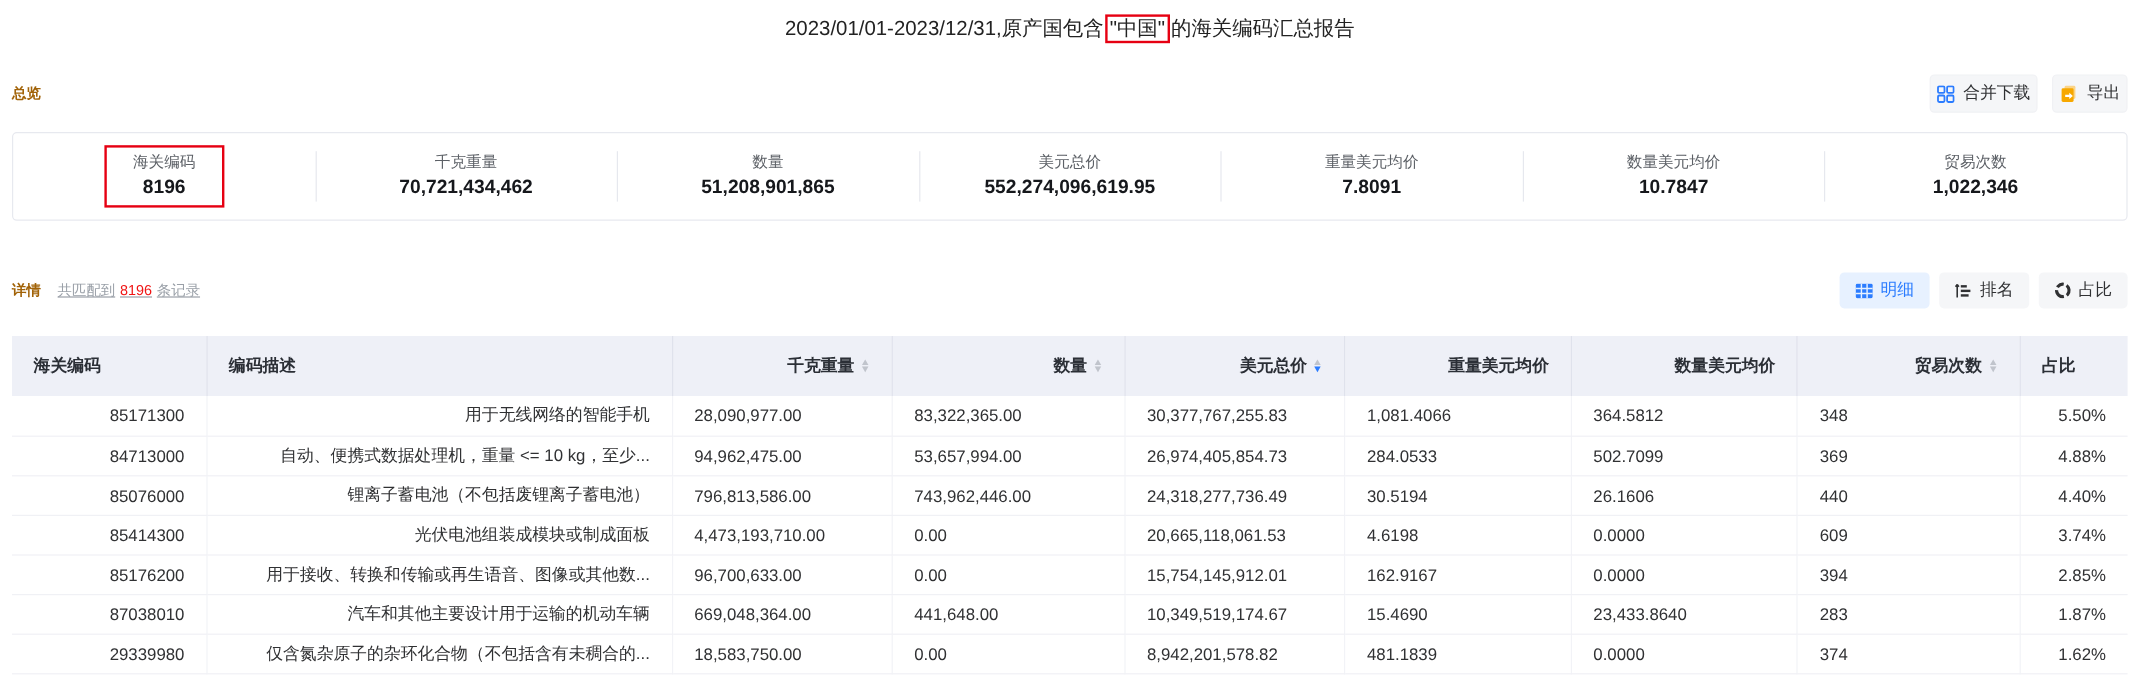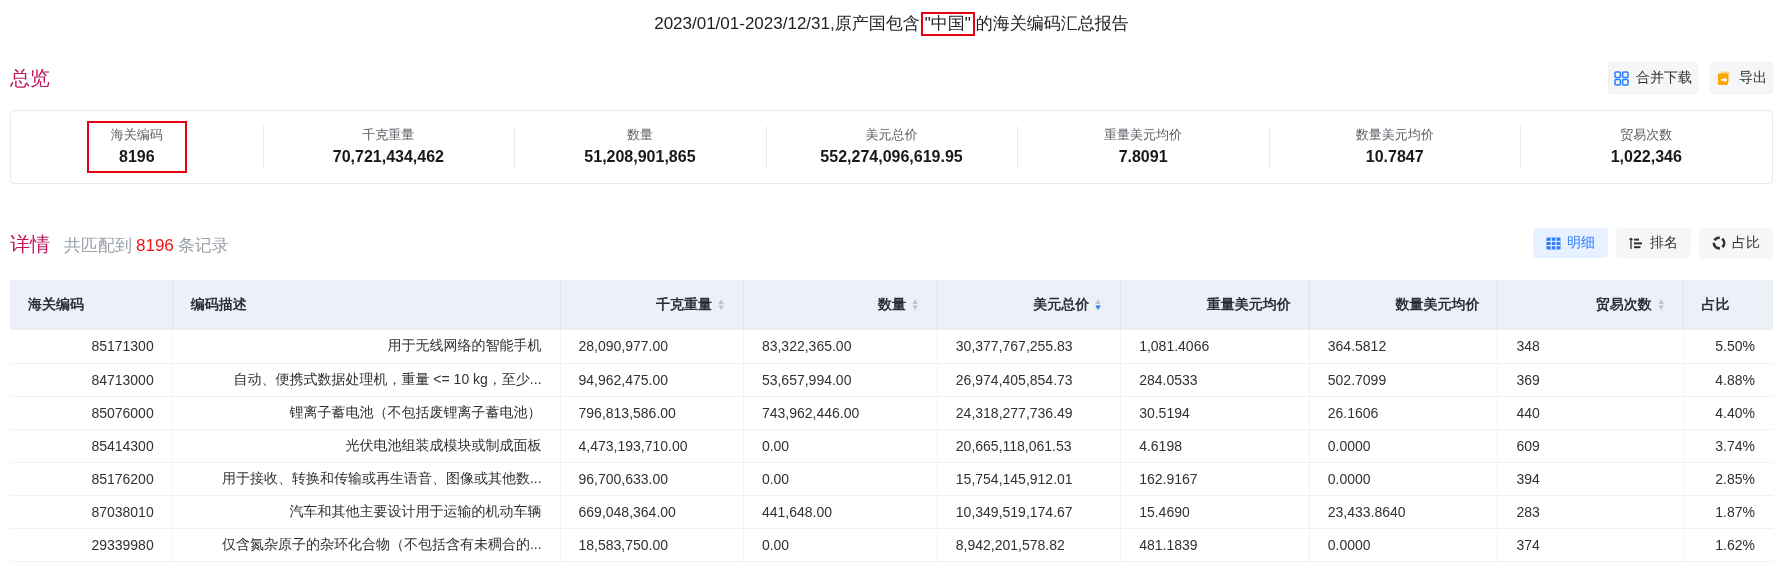--- a/index.html
+++ b/index.html
@@ -16,7 +16,7 @@
 
   
   .overview-bar { display:flex; justify-content:space-between; align-items:center; margin-bottom:16px; }
-  .section-heading { font-size:20px; font-weight:normal; color:#be185d; }
+  .section-heading { font-size:12px; font-weight:bold; color:#a16207; }
   .top-actions { display:flex; gap:12px; }
   .soft-btn {
     display:flex; align-items:center; gap:7px; height:32px; padding:0 5px;

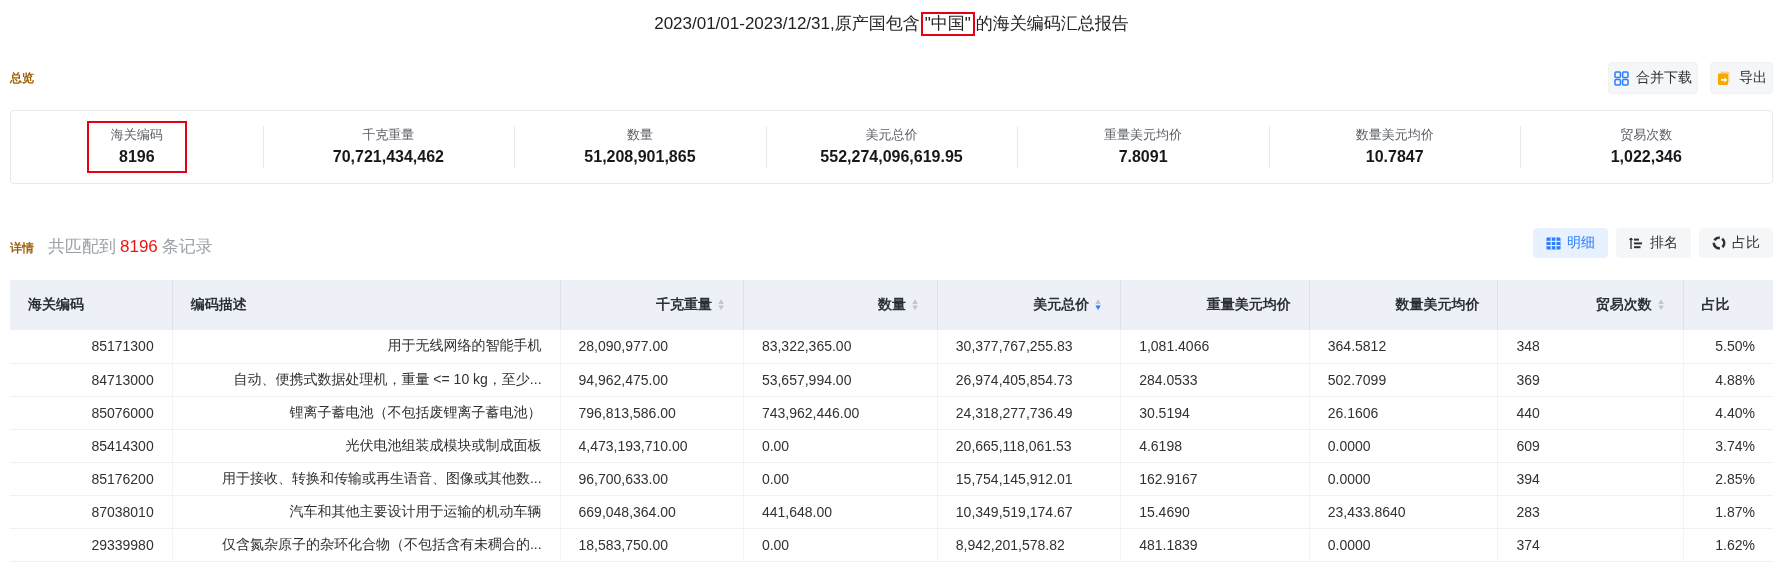--- a/index.html
+++ b/index.html
@@ -41,7 +41,7 @@
   .stat-value { font-size:16px; font-weight:bold; color:#16181c; line-height:22px; margin-top:2px; }
 
   
-  .detail-bar { display:flex; justify-content:space-between; align-items:flex-end; margin:42px 0 0; height:32px; }
+  .detail-bar { display:flex; justify-content:space-between; align-items:center; margin:42px 0 0; height:32px; }
   .detail-left { display:flex; align-items:baseline; gap:14px; }
   .match-text { font-size:17px; color:#9aa0a8; }
   .match-count { color:#f01414; margin:0 4px; }

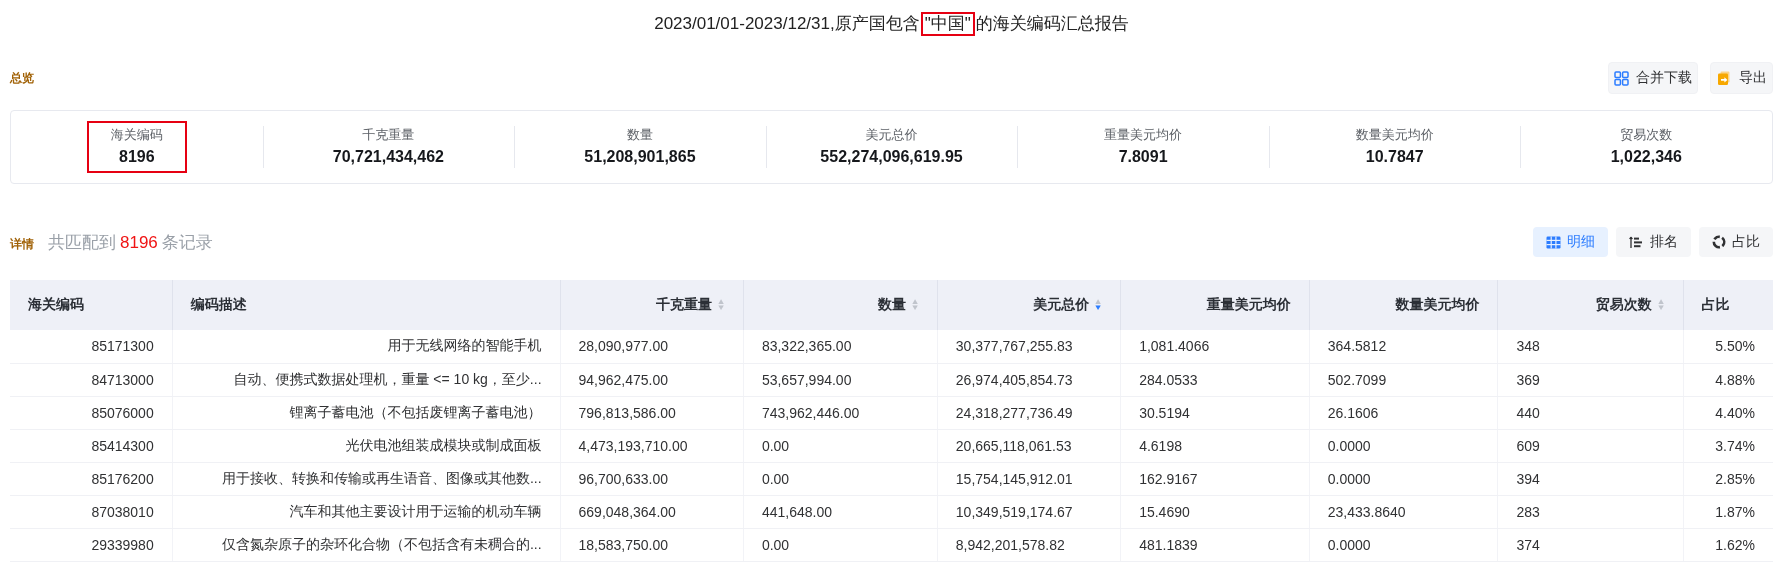--- a/index.html
+++ b/index.html
@@ -43,7 +43,7 @@
   
   .detail-bar { display:flex; justify-content:space-between; align-items:center; margin:42px 0 0; height:32px; }
   .detail-left { display:flex; align-items:baseline; gap:14px; }
-  .match-text { font-size:17px; color:#9aa0a8; }
+  .match-text { font-size:12px; color:#9aa0a8;text-decoration:underline; }
   .match-count { color:#f01414; margin:0 4px; }
   .view-tabs { display:flex; gap:8px; }
   .view-tab {

